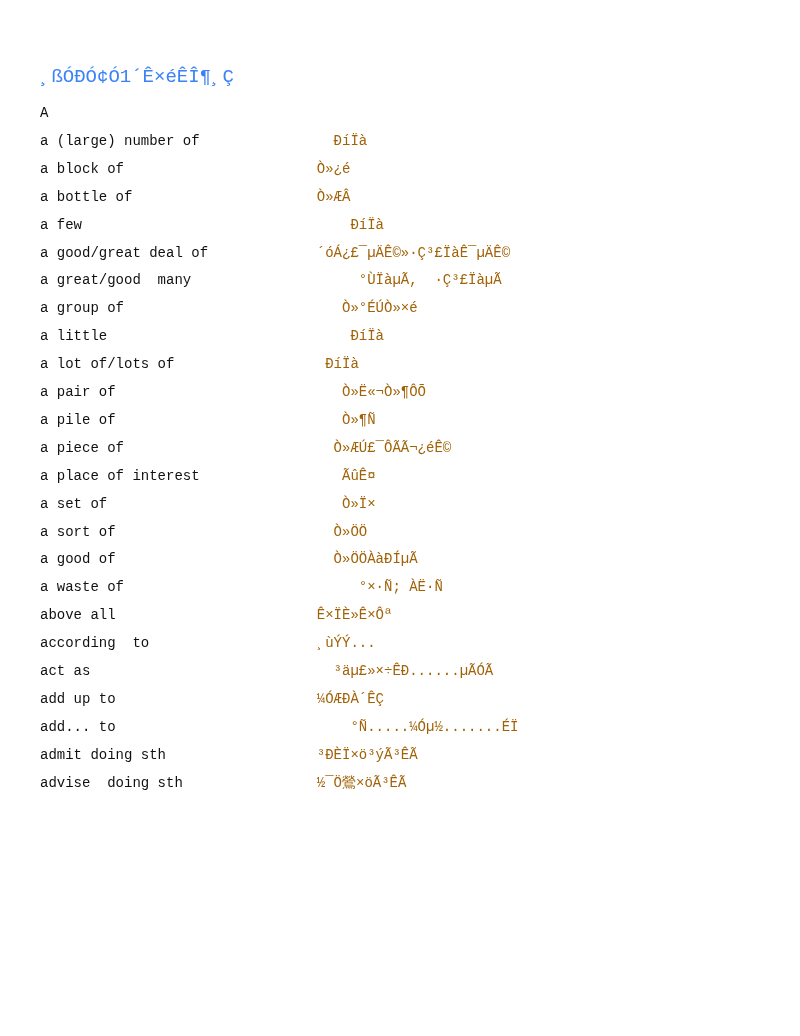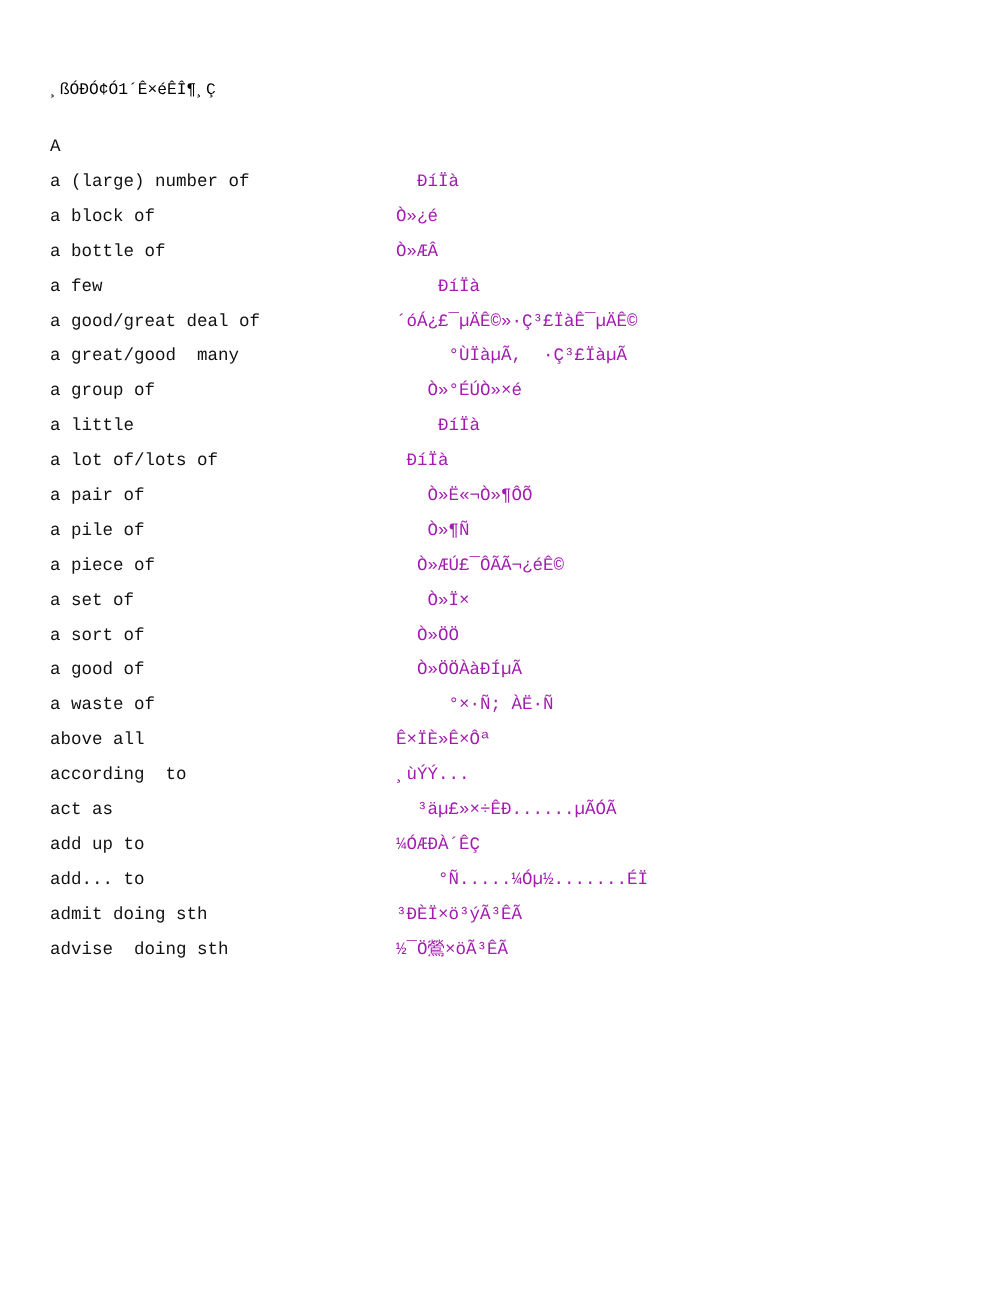--- a/index.html
+++ b/index.html
@@ -31,9 +31,9 @@
       white-space: pre;
     }
     .header-line {
-      margin-bottom: 22px;
-      font-size: 13px;
-      color: #000000;
+      margin-bottom: 6px;
+      font-size: 19px;
+      color: #3b82f6;
     }
   </style>
 </head>

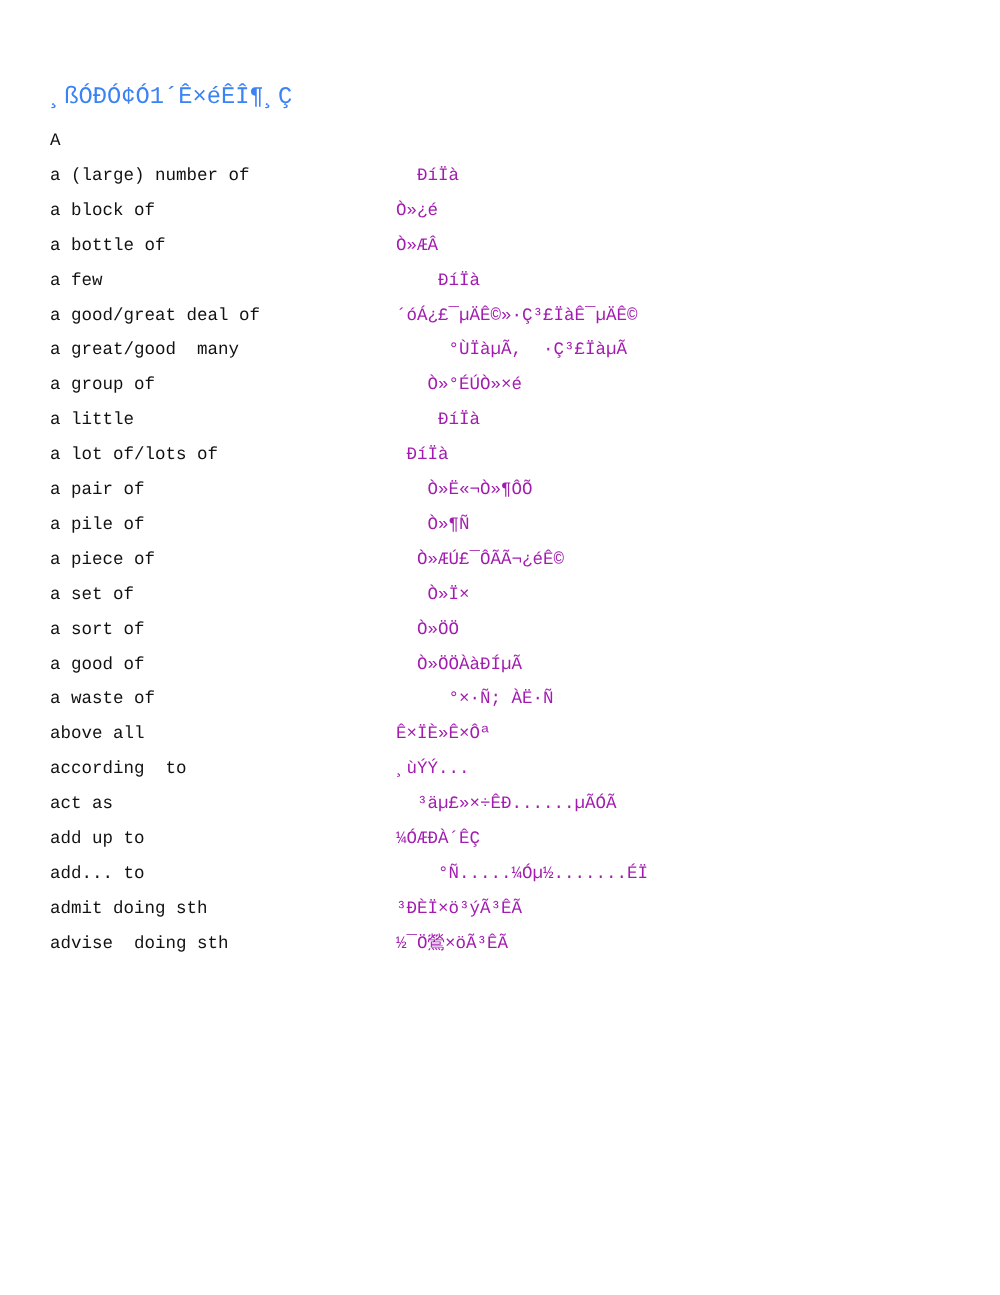--- a/index.html
+++ b/index.html
@@ -27,7 +27,7 @@
       white-space: pre;
     }
     .translation {
-      color: #a21caf;
+      color: #a16207;
       white-space: pre;
     }
     .header-line {

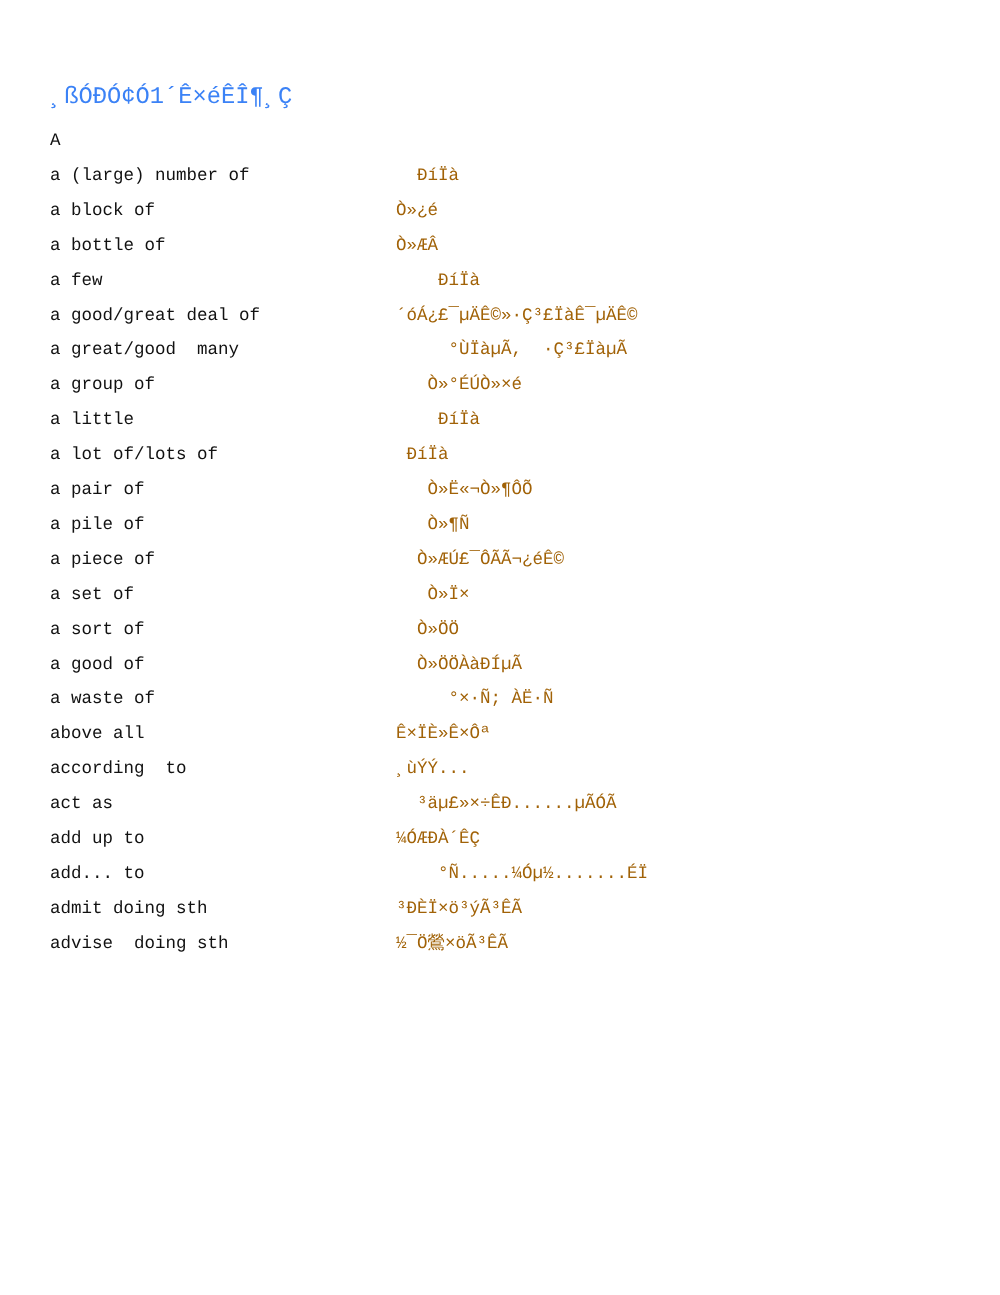--- a/index.html
+++ b/index.html
@@ -95,6 +95,10 @@
       <span class="translation">    Ò»ÆÚ£¯ÔÃÃ¬¿éÊ©</span>
     </div>
     <div class="entry">
+      <span class="phrase">a place of interest</span>
+      <span class="translation">     ÃûÊ¤</span>
+    </div>
+    <div class="entry">
       <span class="phrase">a set of</span>
       <span class="translation">     Ò»Ï×</span>
     </div>

